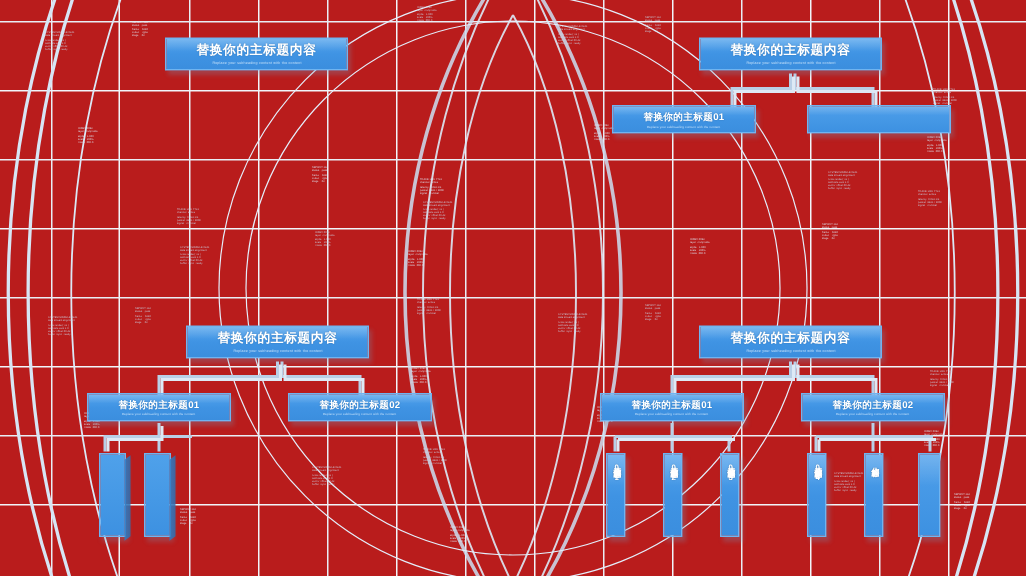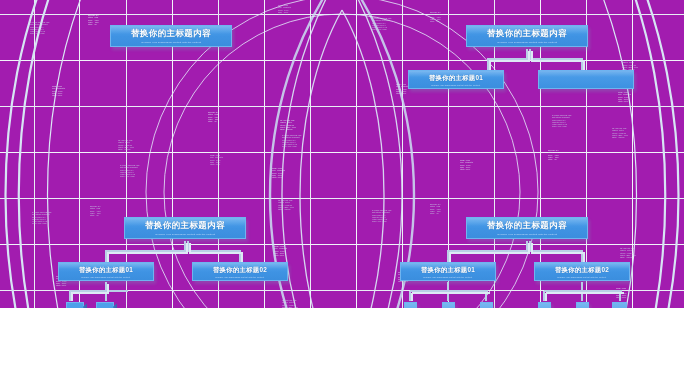--- a/index.html
+++ b/index.html
@@ -6,7 +6,7 @@
   html,body{margin:0;padding:0;background:#fff;}
   body{width:684px;height:384px;overflow:hidden;font-family:"Liberation Sans","DejaVu Sans",sans-serif;}
 
-  .stage{position:relative;width:684px;height:308px;background:#a21caf;overflow:hidden;}
+  .stage{position:relative;width:684px;height:384px;background:#b91c1c;overflow:hidden;}
 
   
   .bg{position:absolute;inset:0;overflow:hidden;}

